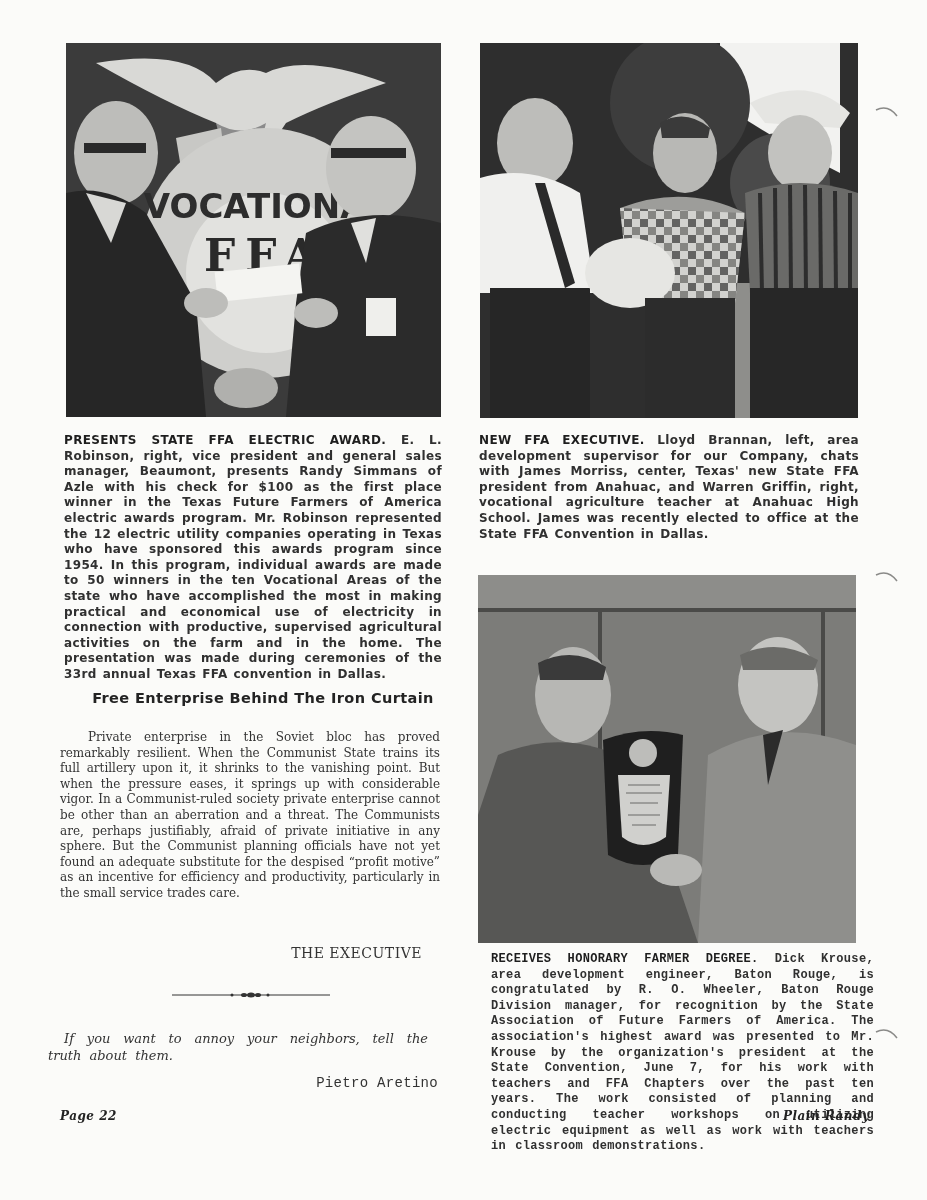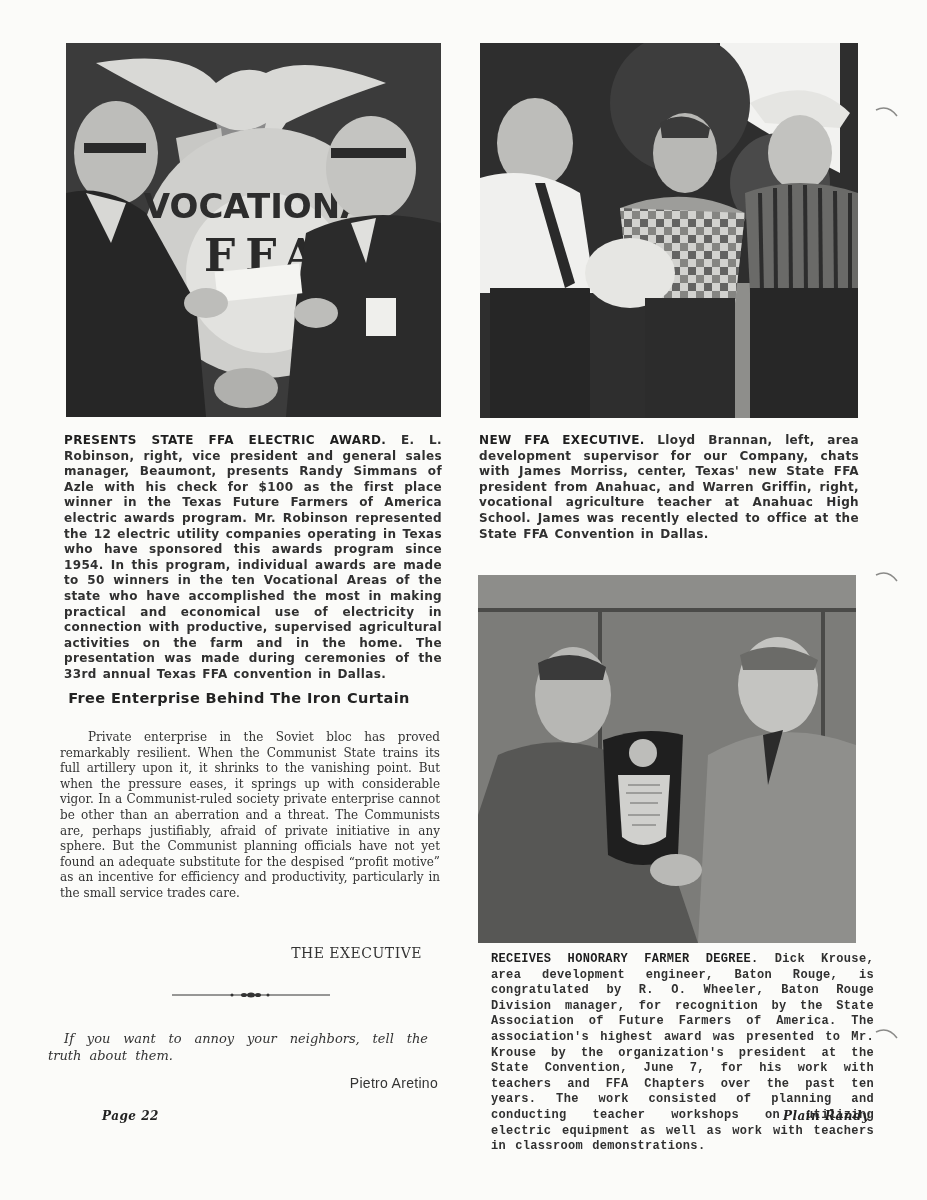--- a/index.html
+++ b/index.html
@@ -29,7 +29,7 @@
 
     
     .article-title {
-      position: absolute; left: 44px; top: 690px; width: 390px;
+      position: absolute; left: 68px; top: 690px; width: 390px;
       text-align: center;
       font-family: "DejaVu Sans", sans-serif;
       font-size: 14.5px; font-weight: bold; color: #232323;

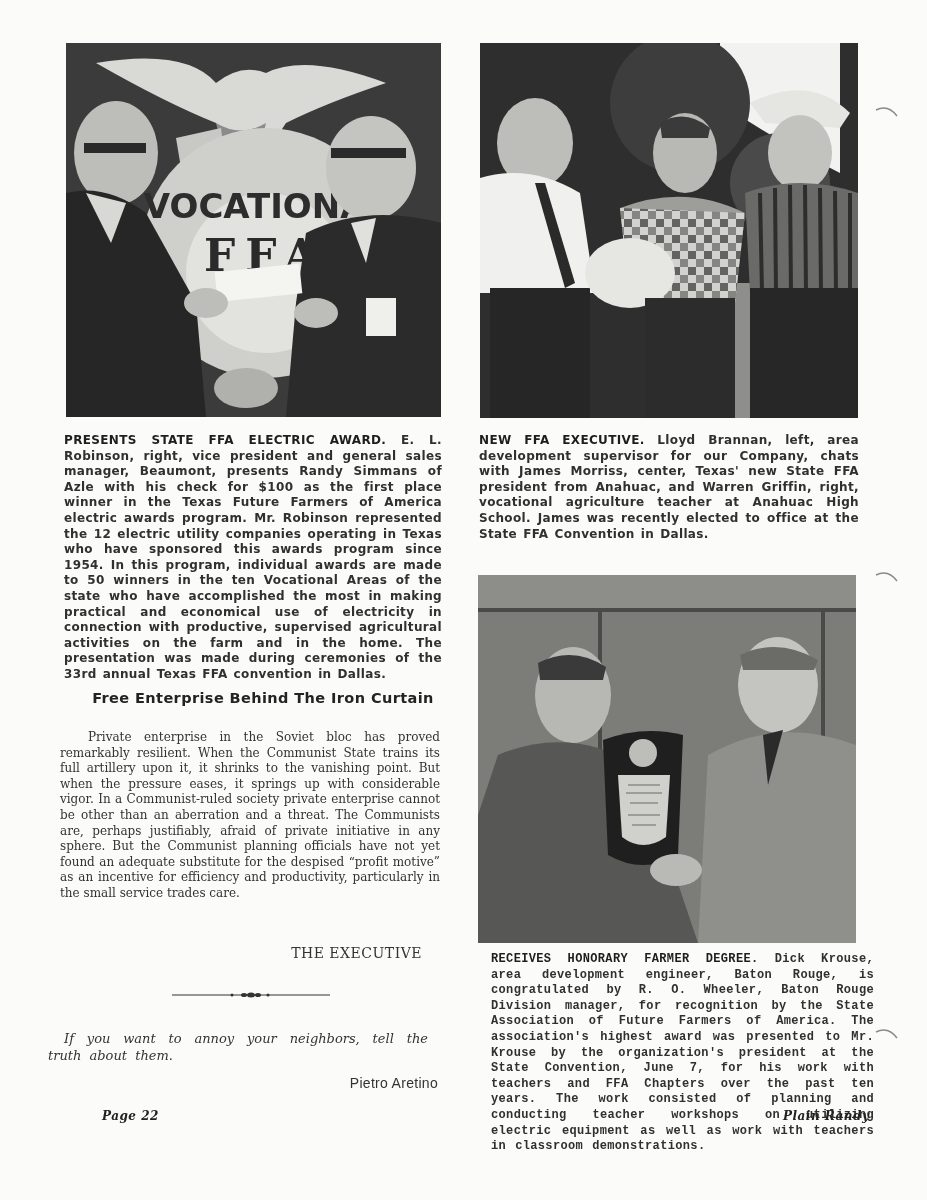--- a/index.html
+++ b/index.html
@@ -58,7 +58,7 @@
     }
     .quote-author {
       position: absolute; right: 489px; top: 1075px;
-      font-family: Liberation Sans, sans-serif;
+      font-family: Liberation Mono, monospace;
       font-size: 14px; color: #333; letter-spacing: 0.3px;
     }
     .footer {

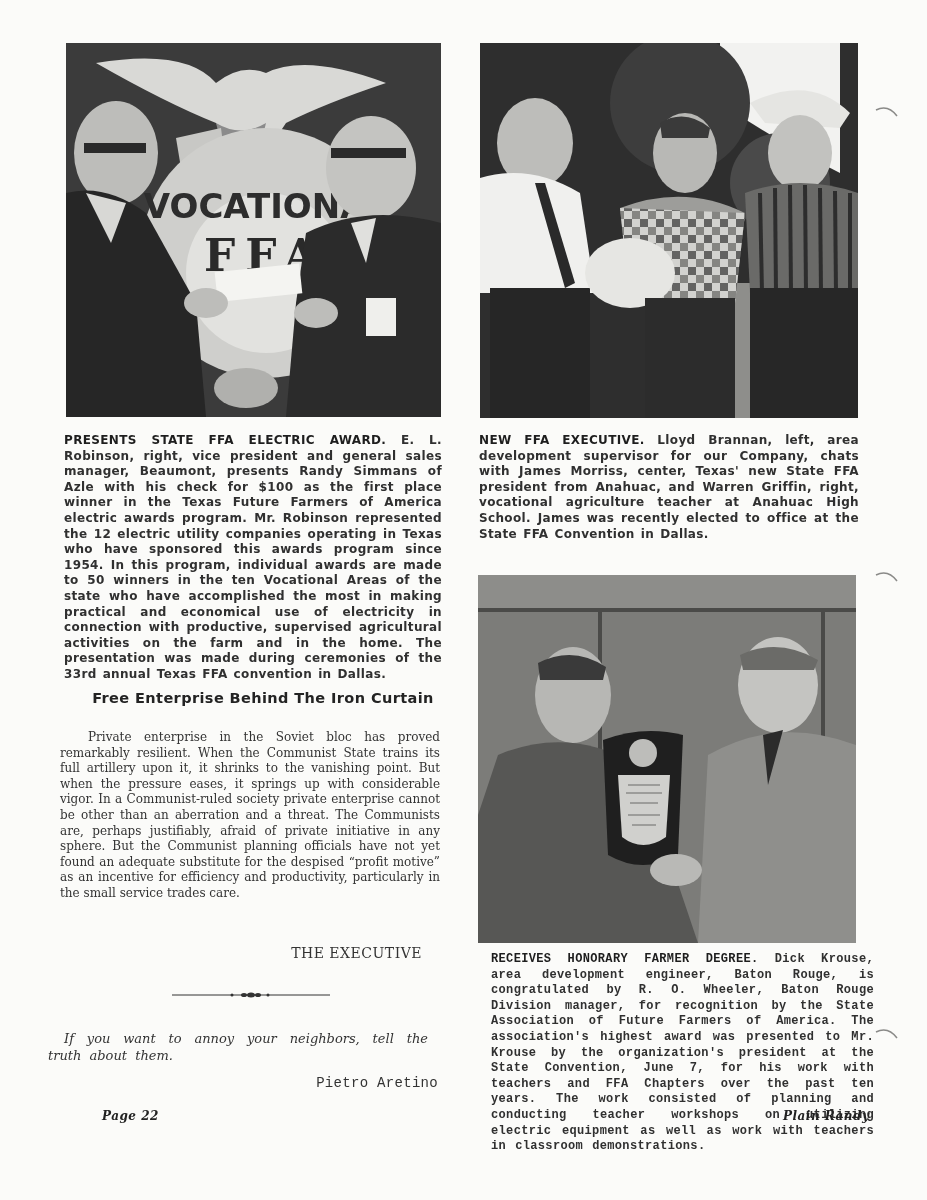--- a/index.html
+++ b/index.html
@@ -211,7 +211,7 @@
   <span>Dick Krouse, area development engineer, Baton Rouge, is congratulated by R. O. Wheeler, Baton Rouge Division manager, for recognition by the State Association of Future Farmers of America. The association's highest award was presented to Mr. Krouse by the organization's president at the State Convention, June 7, for his work with teachers and FFA Chapters over the past ten years. The work consisted of planning and conducting teacher workshops on utilizing electric equipment as well as work with teachers in classroom demonstrations.</span>
 </div>
 
-<div class="footer" style="left:60px;margin-left:42px;">Page 22</div>
+<div class="footer" style="left:60px;">Page 22</div>
 <div class="footer" style="left:783px;">Plain Randy</div>
 
 <svg class="hole-mark" style="left:873px; top:100px;" viewBox="0 0 30 30">

